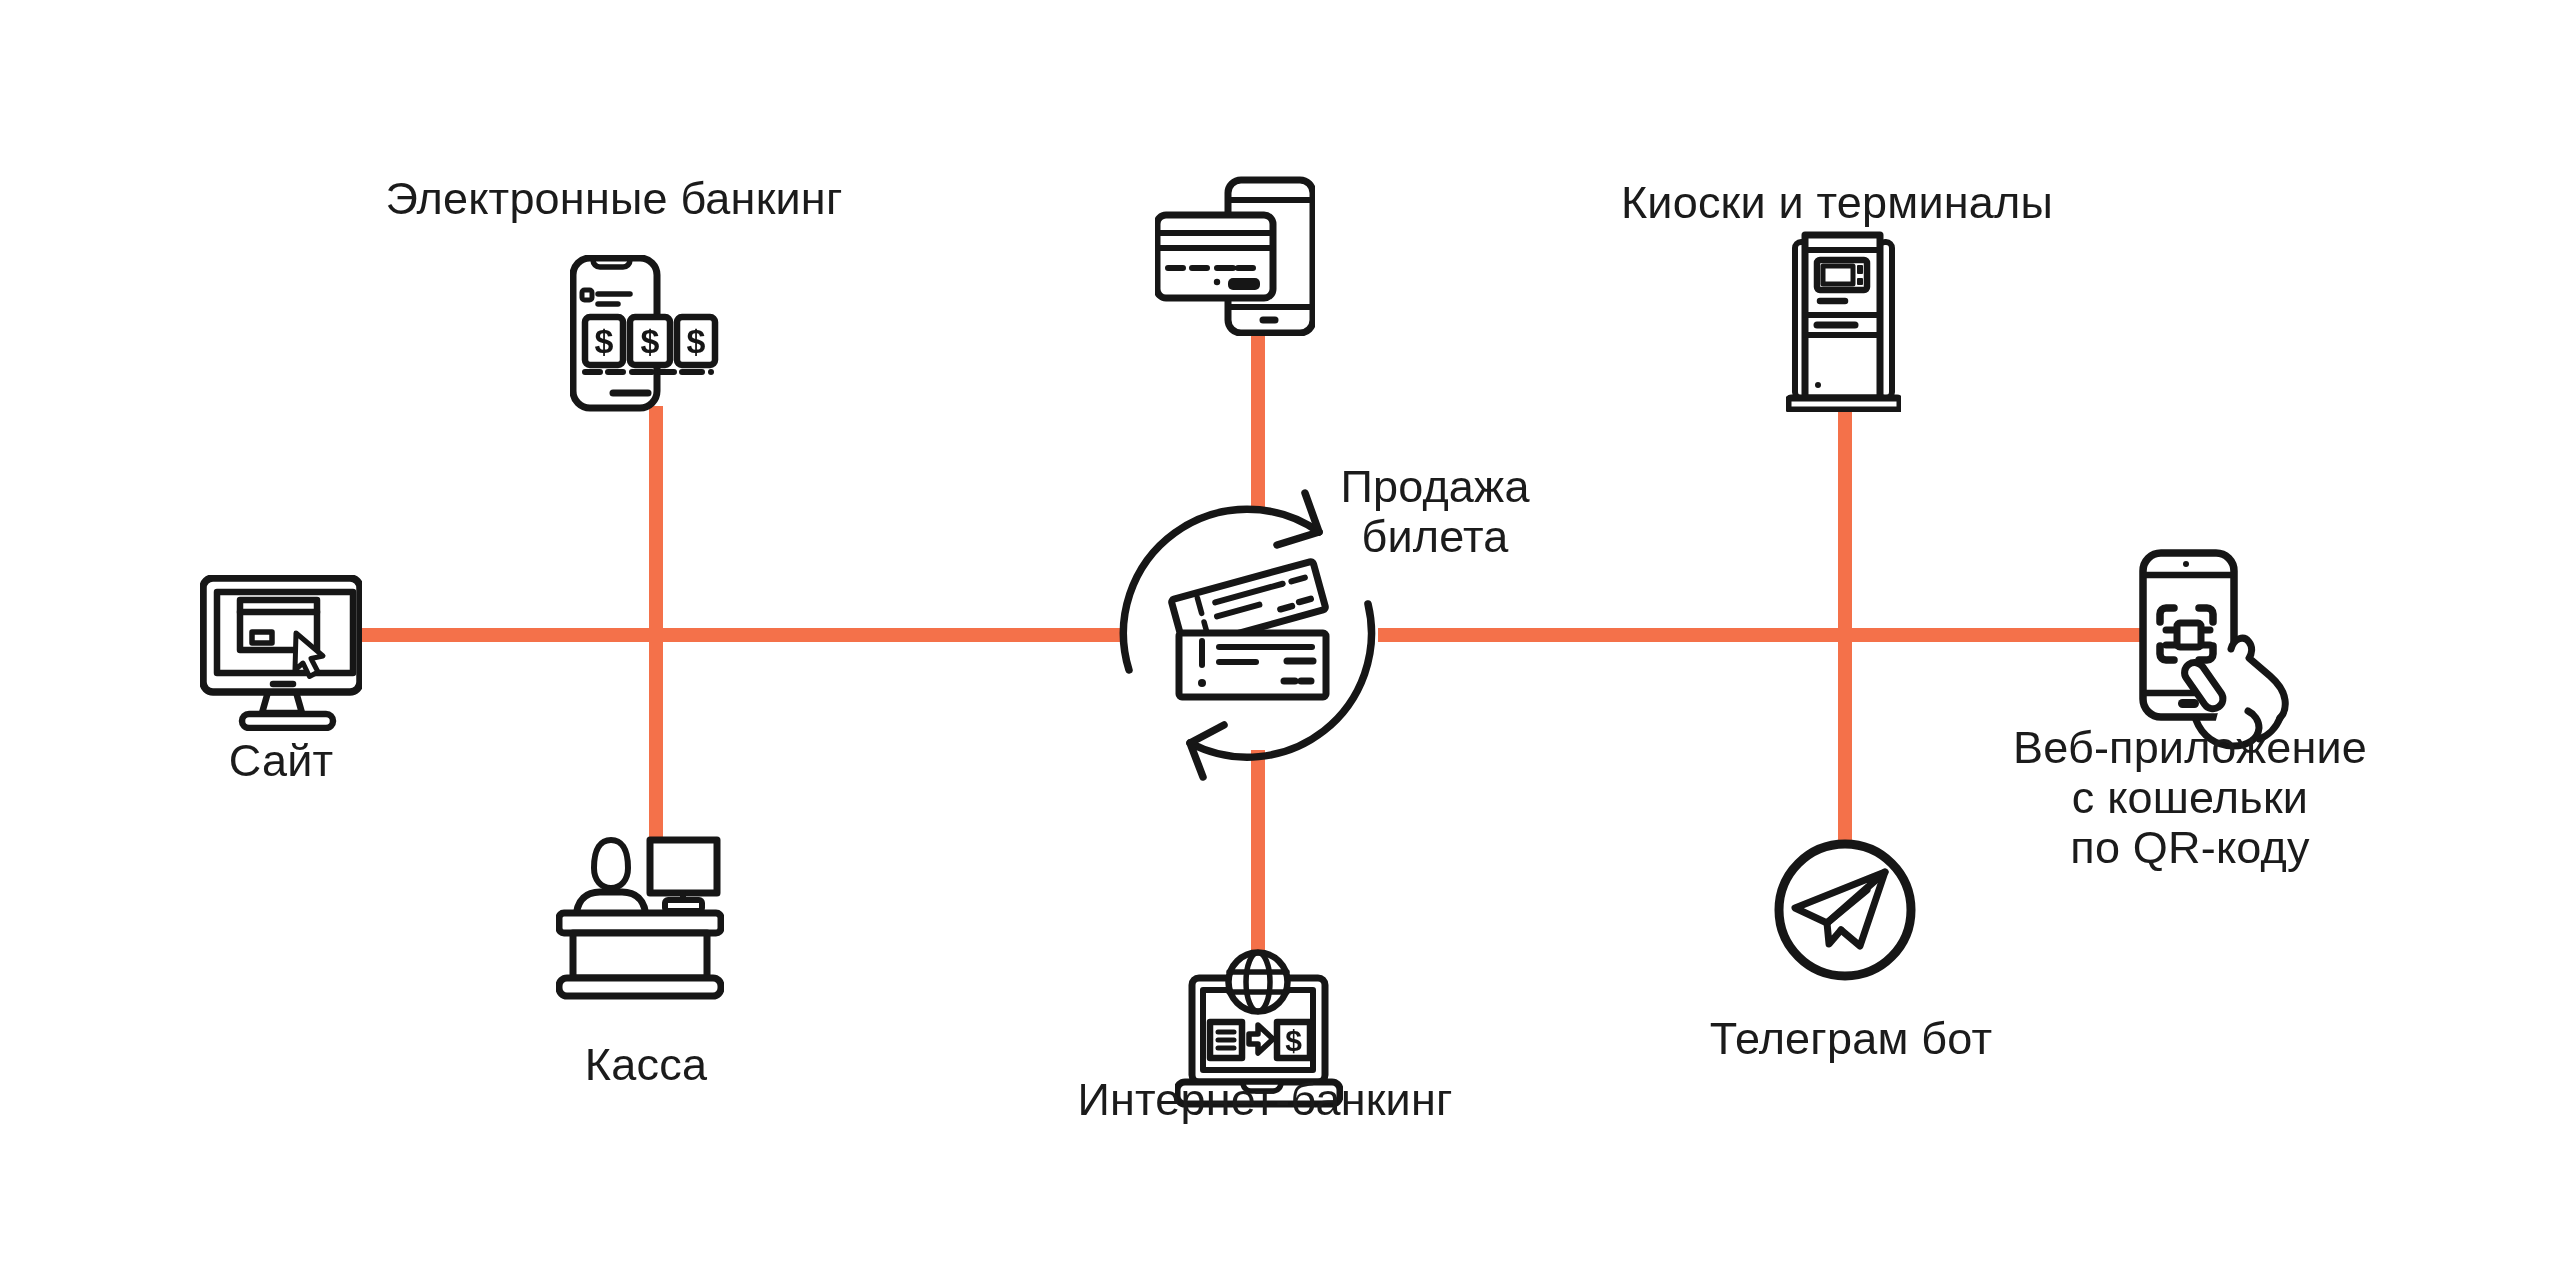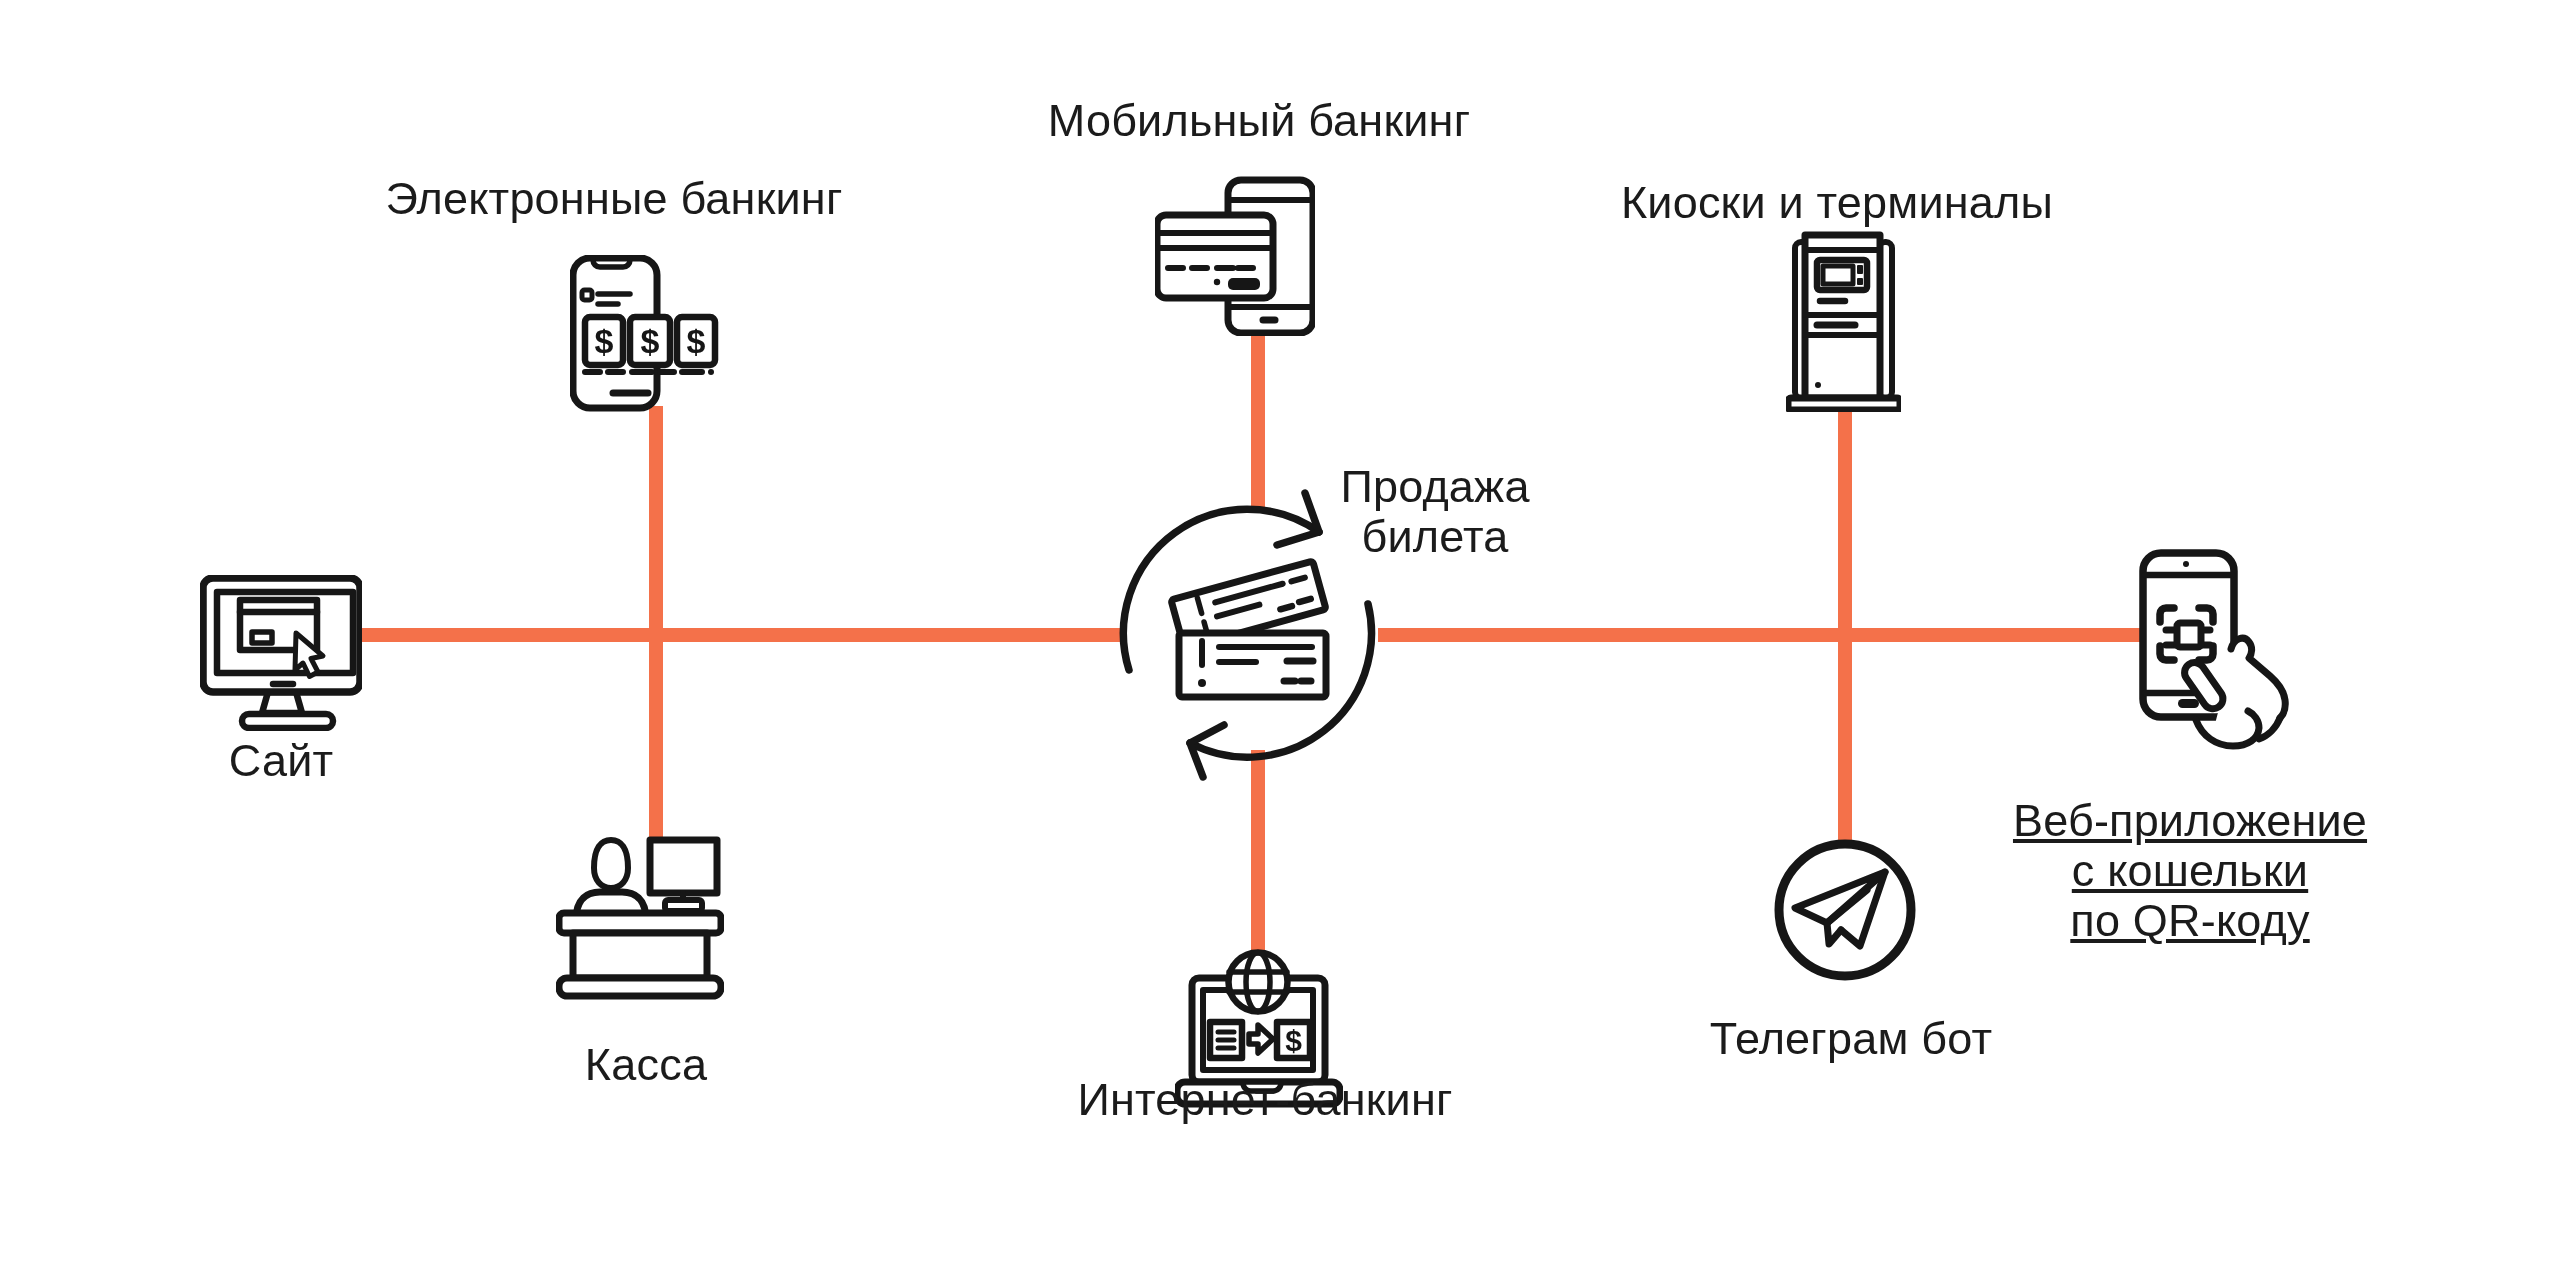--- a/index.html
+++ b/index.html
@@ -107,7 +107,6 @@
     <circle class="fi" cx="62" cy="106" r="3.2"></circle>
     <rect class="fi" x="73" y="102" width="32" height="12" rx="5"></rect>
   </svg>
-  <div class="label" style="left:1259px;top:96px;">Мобильный банкинг</div>
 
   <svg class="icon" style="left:1786px;top:230px" width="115" height="182" viewBox="0 0 115 182">
     <rect class="fw" x="9" y="12" width="13" height="156" rx="6" stroke-width="6"></rect>

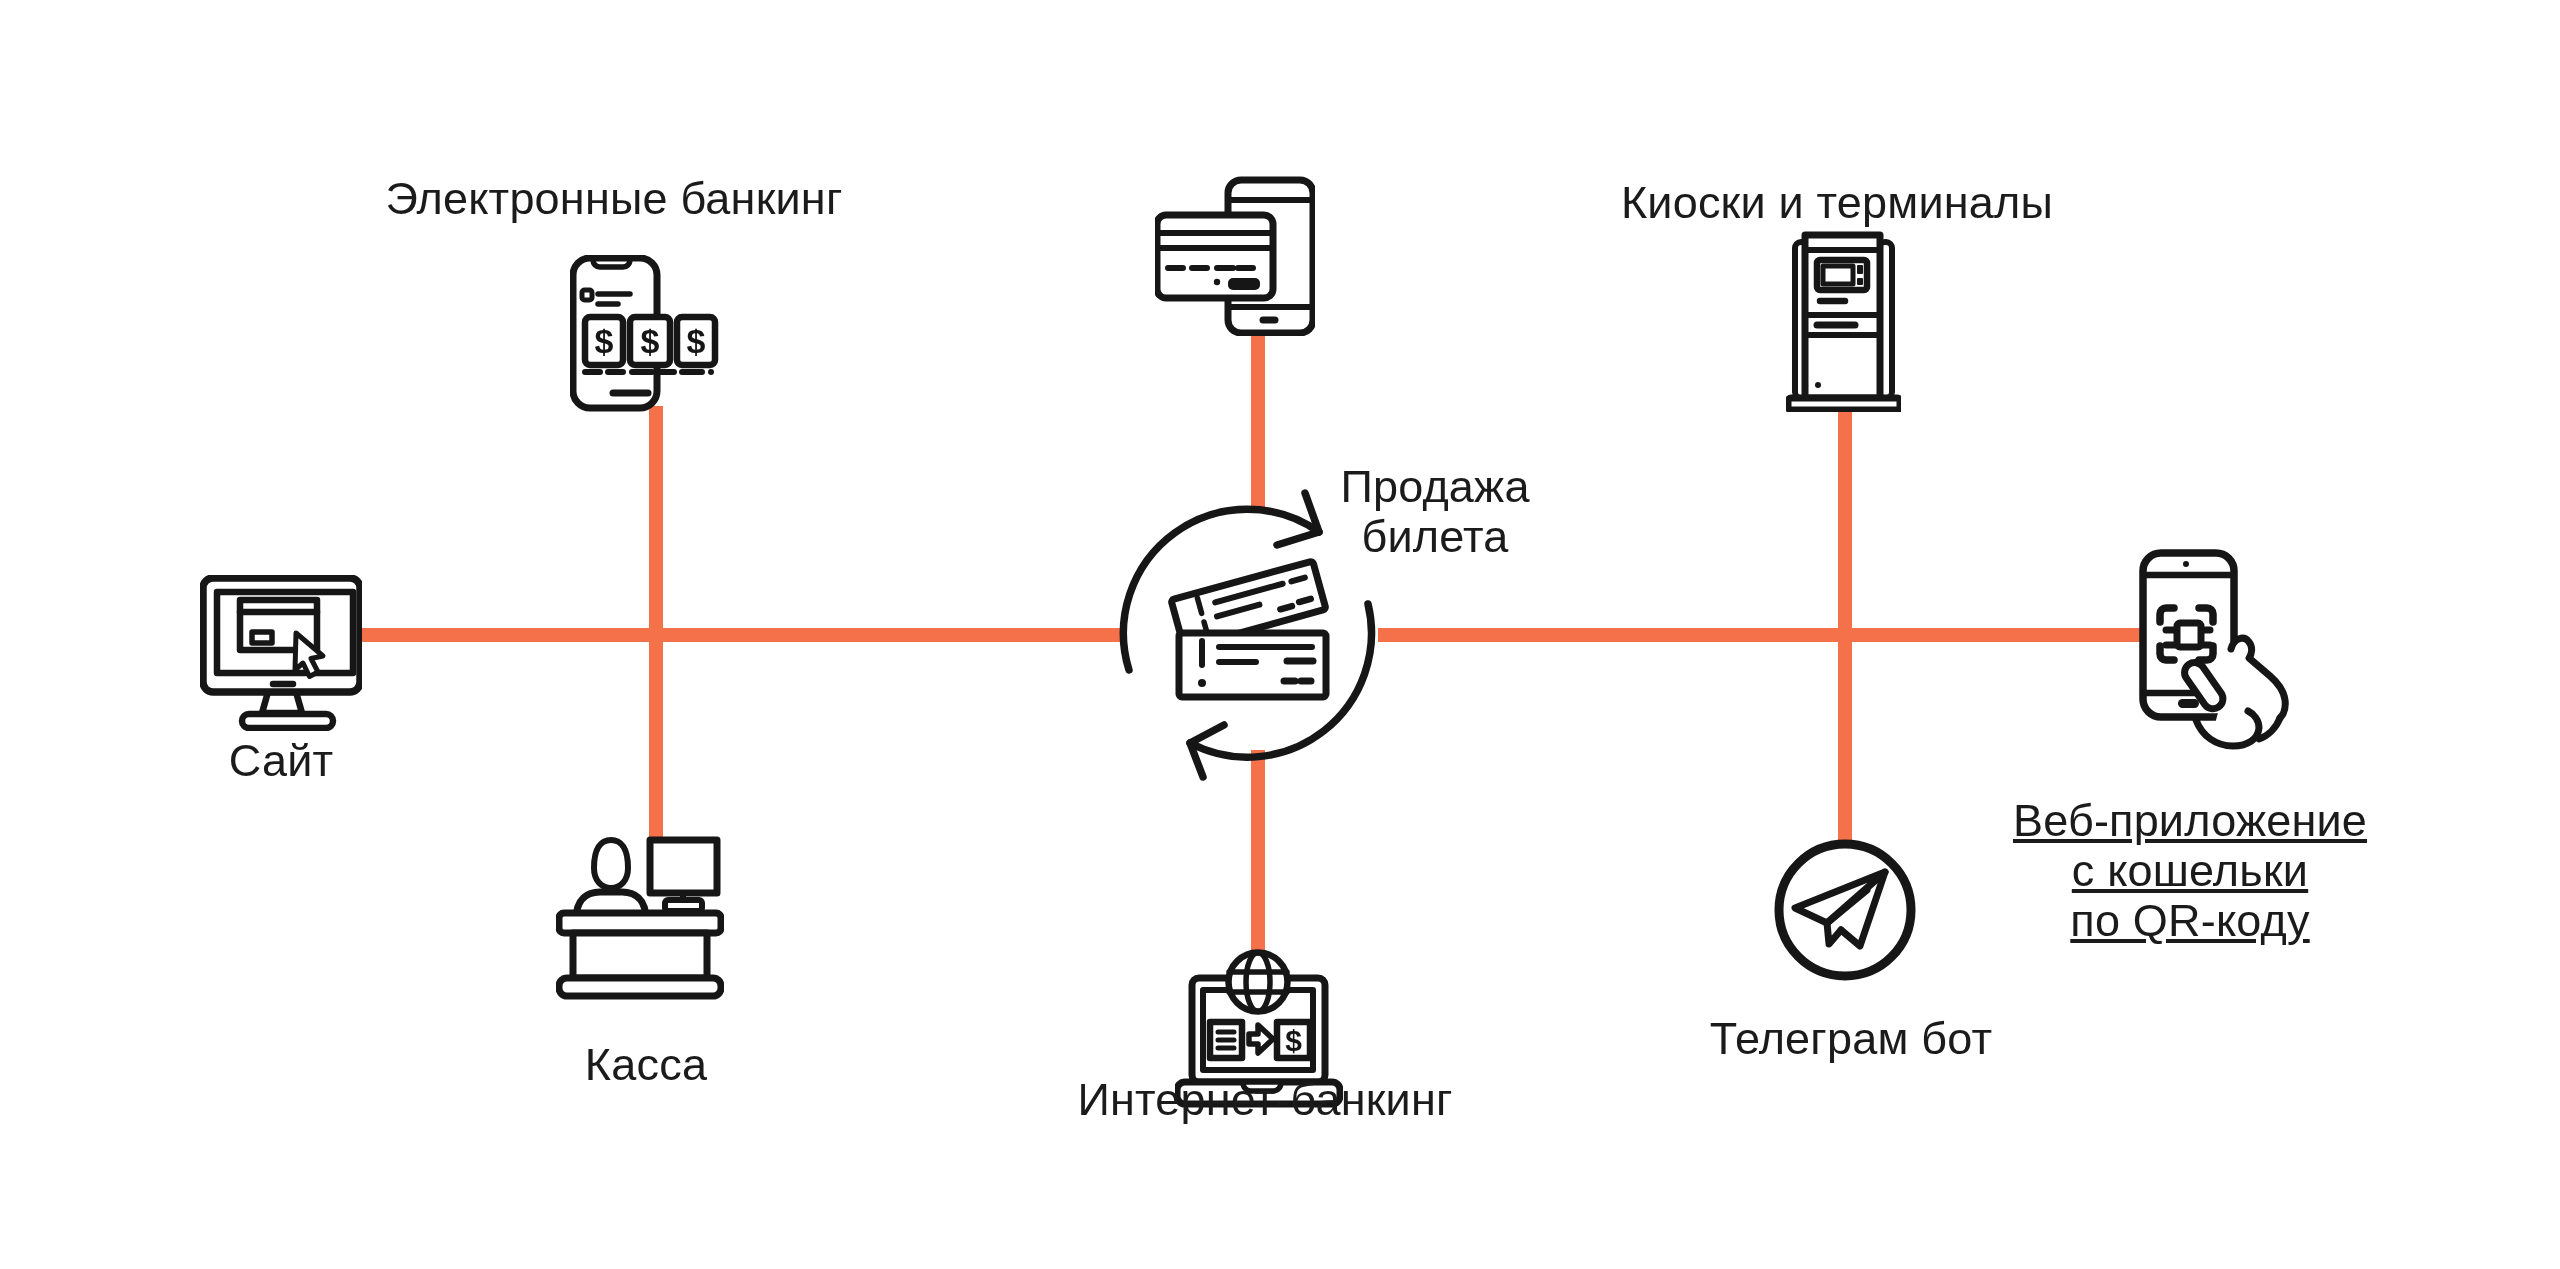--- a/index.html
+++ b/index.html
@@ -143,7 +143,7 @@
     <path d="M58 172 C64 188 78 198 95 198 C110 198 120 191 121 180 C121 172 116 166 110 163" stroke-width="7"></path>
     <rect class="fw" x="-10" y="-2" width="20" height="52" rx="10" transform="translate(52,118) rotate(-35)" stroke-width="7"></rect>
   </svg>
-  <div class="label" style="left:2190px;top:796px;text-decoration:underline;">
+  <div class="label" style="left:2190px;top:723px;">
     <span>Веб-приложение</span>
     <span>с кошельки</span>
     <span>по QR-коду</span>

